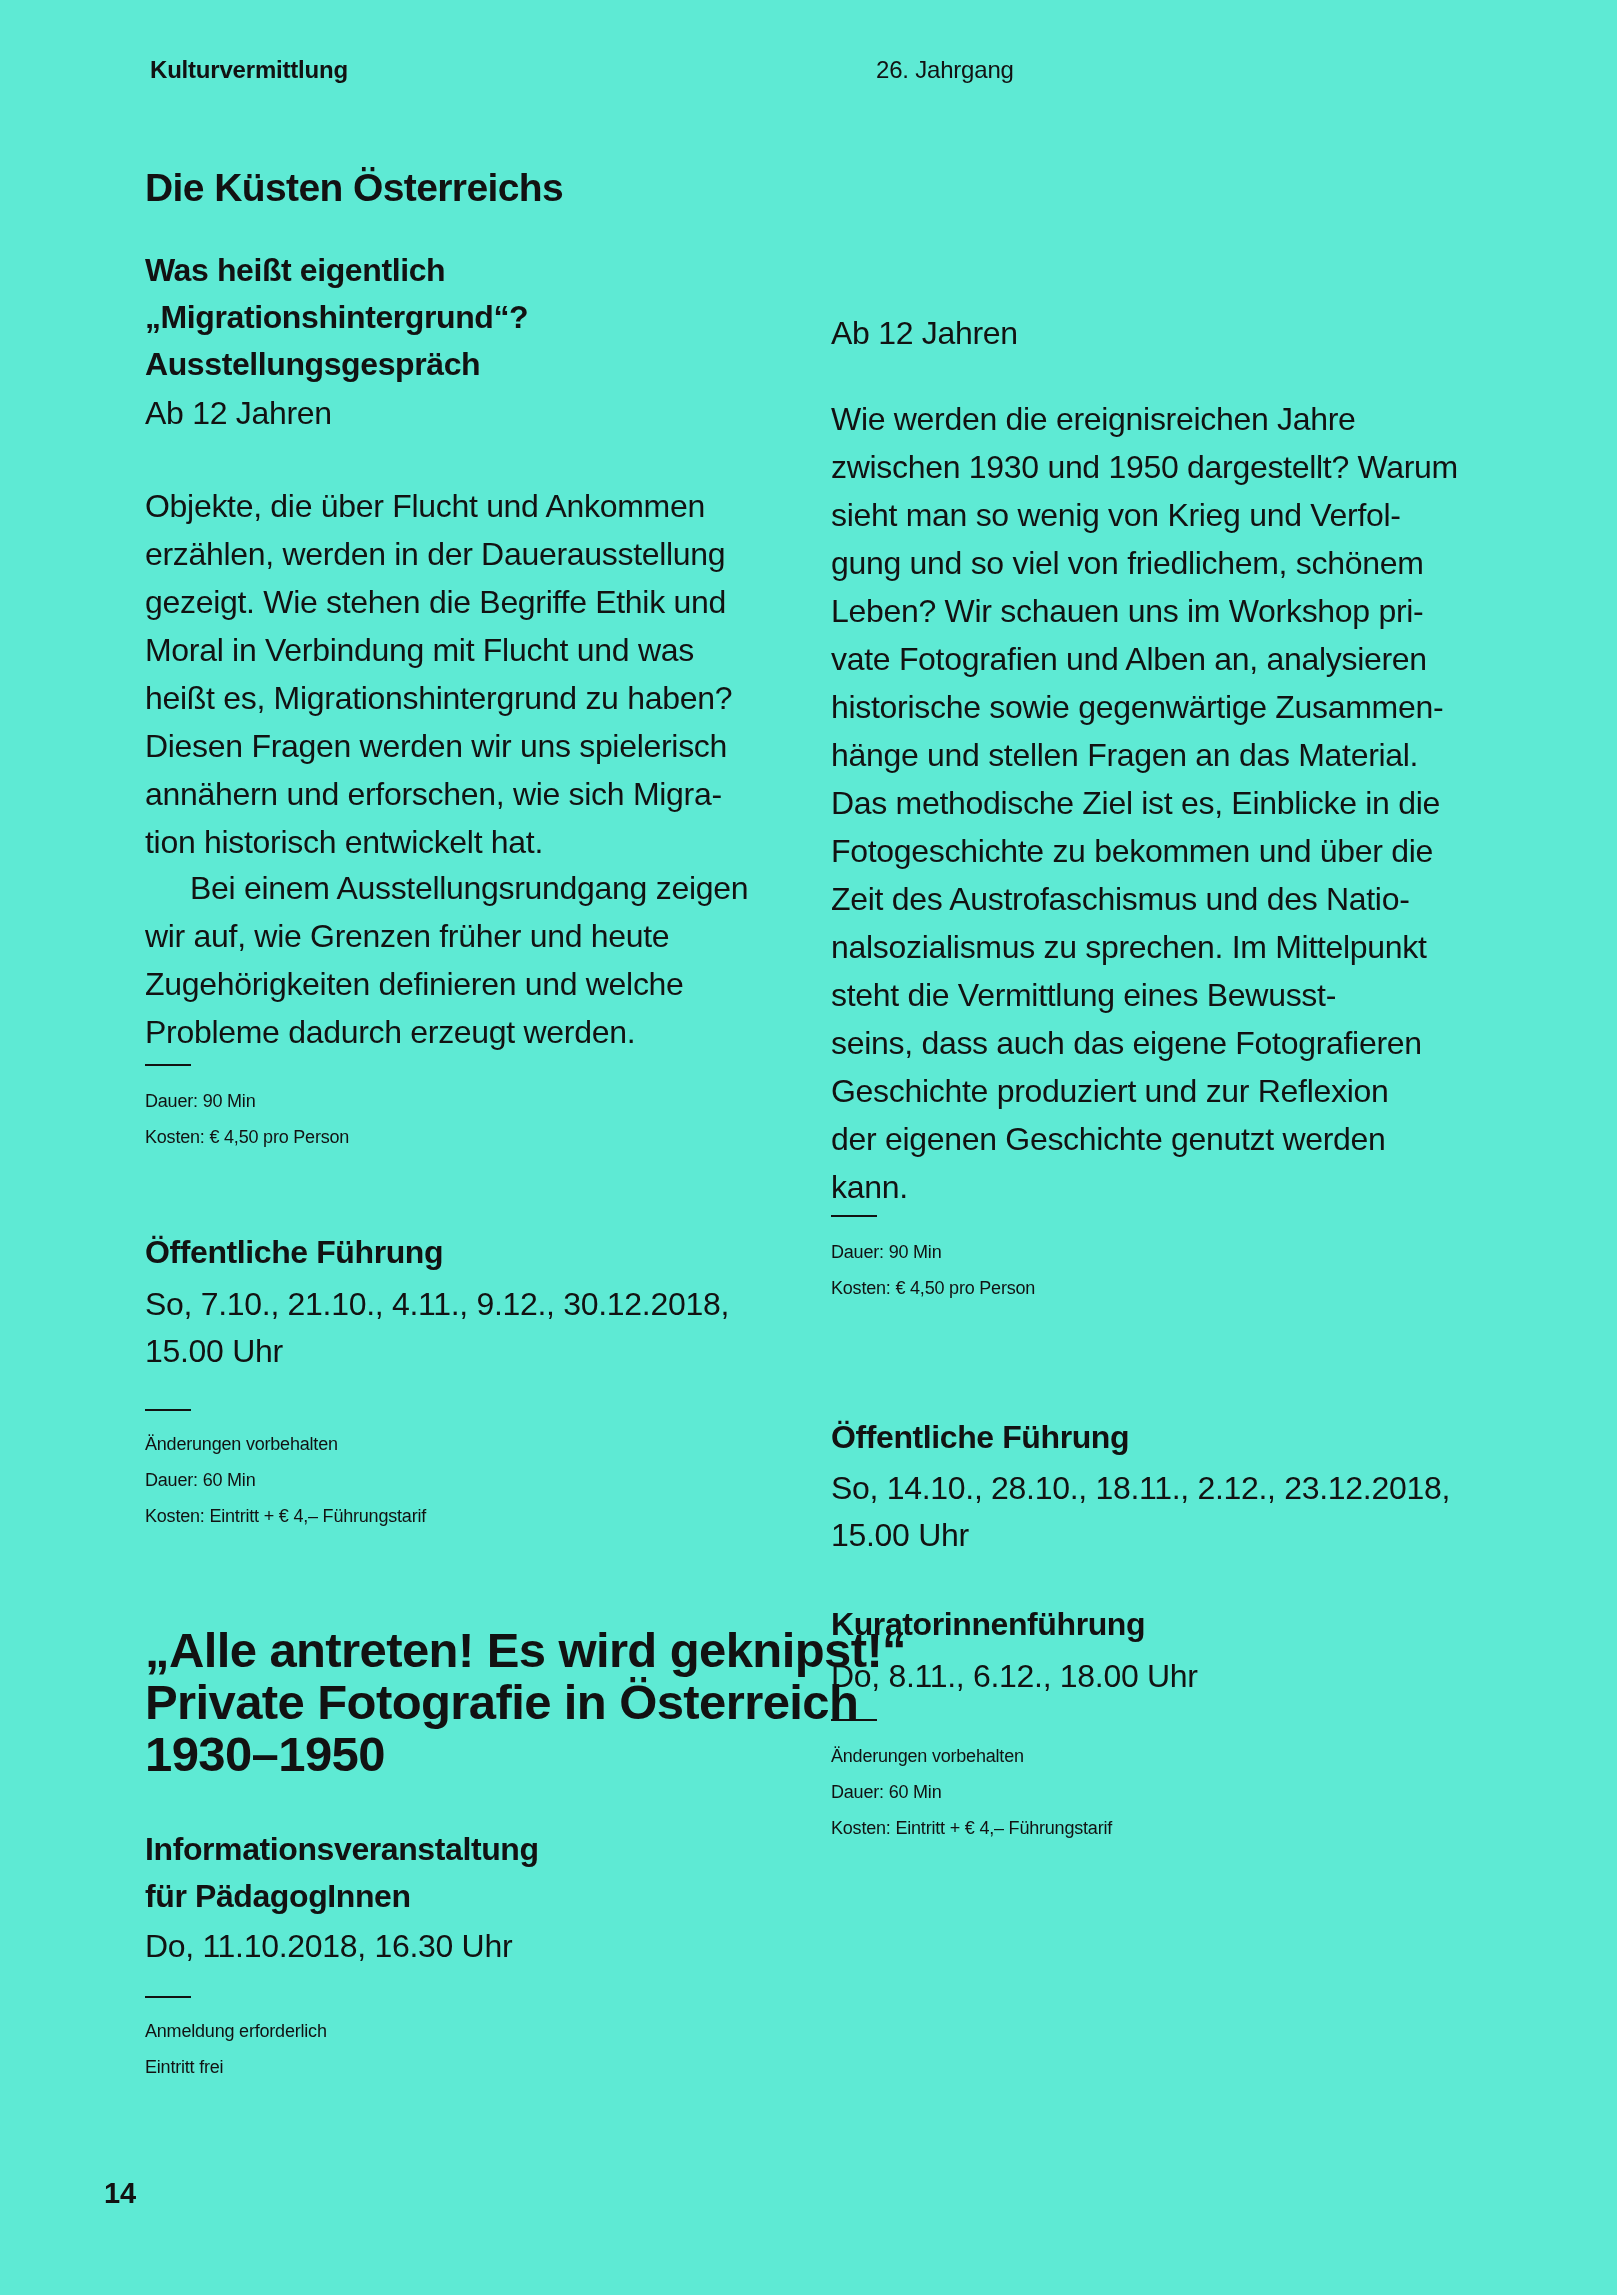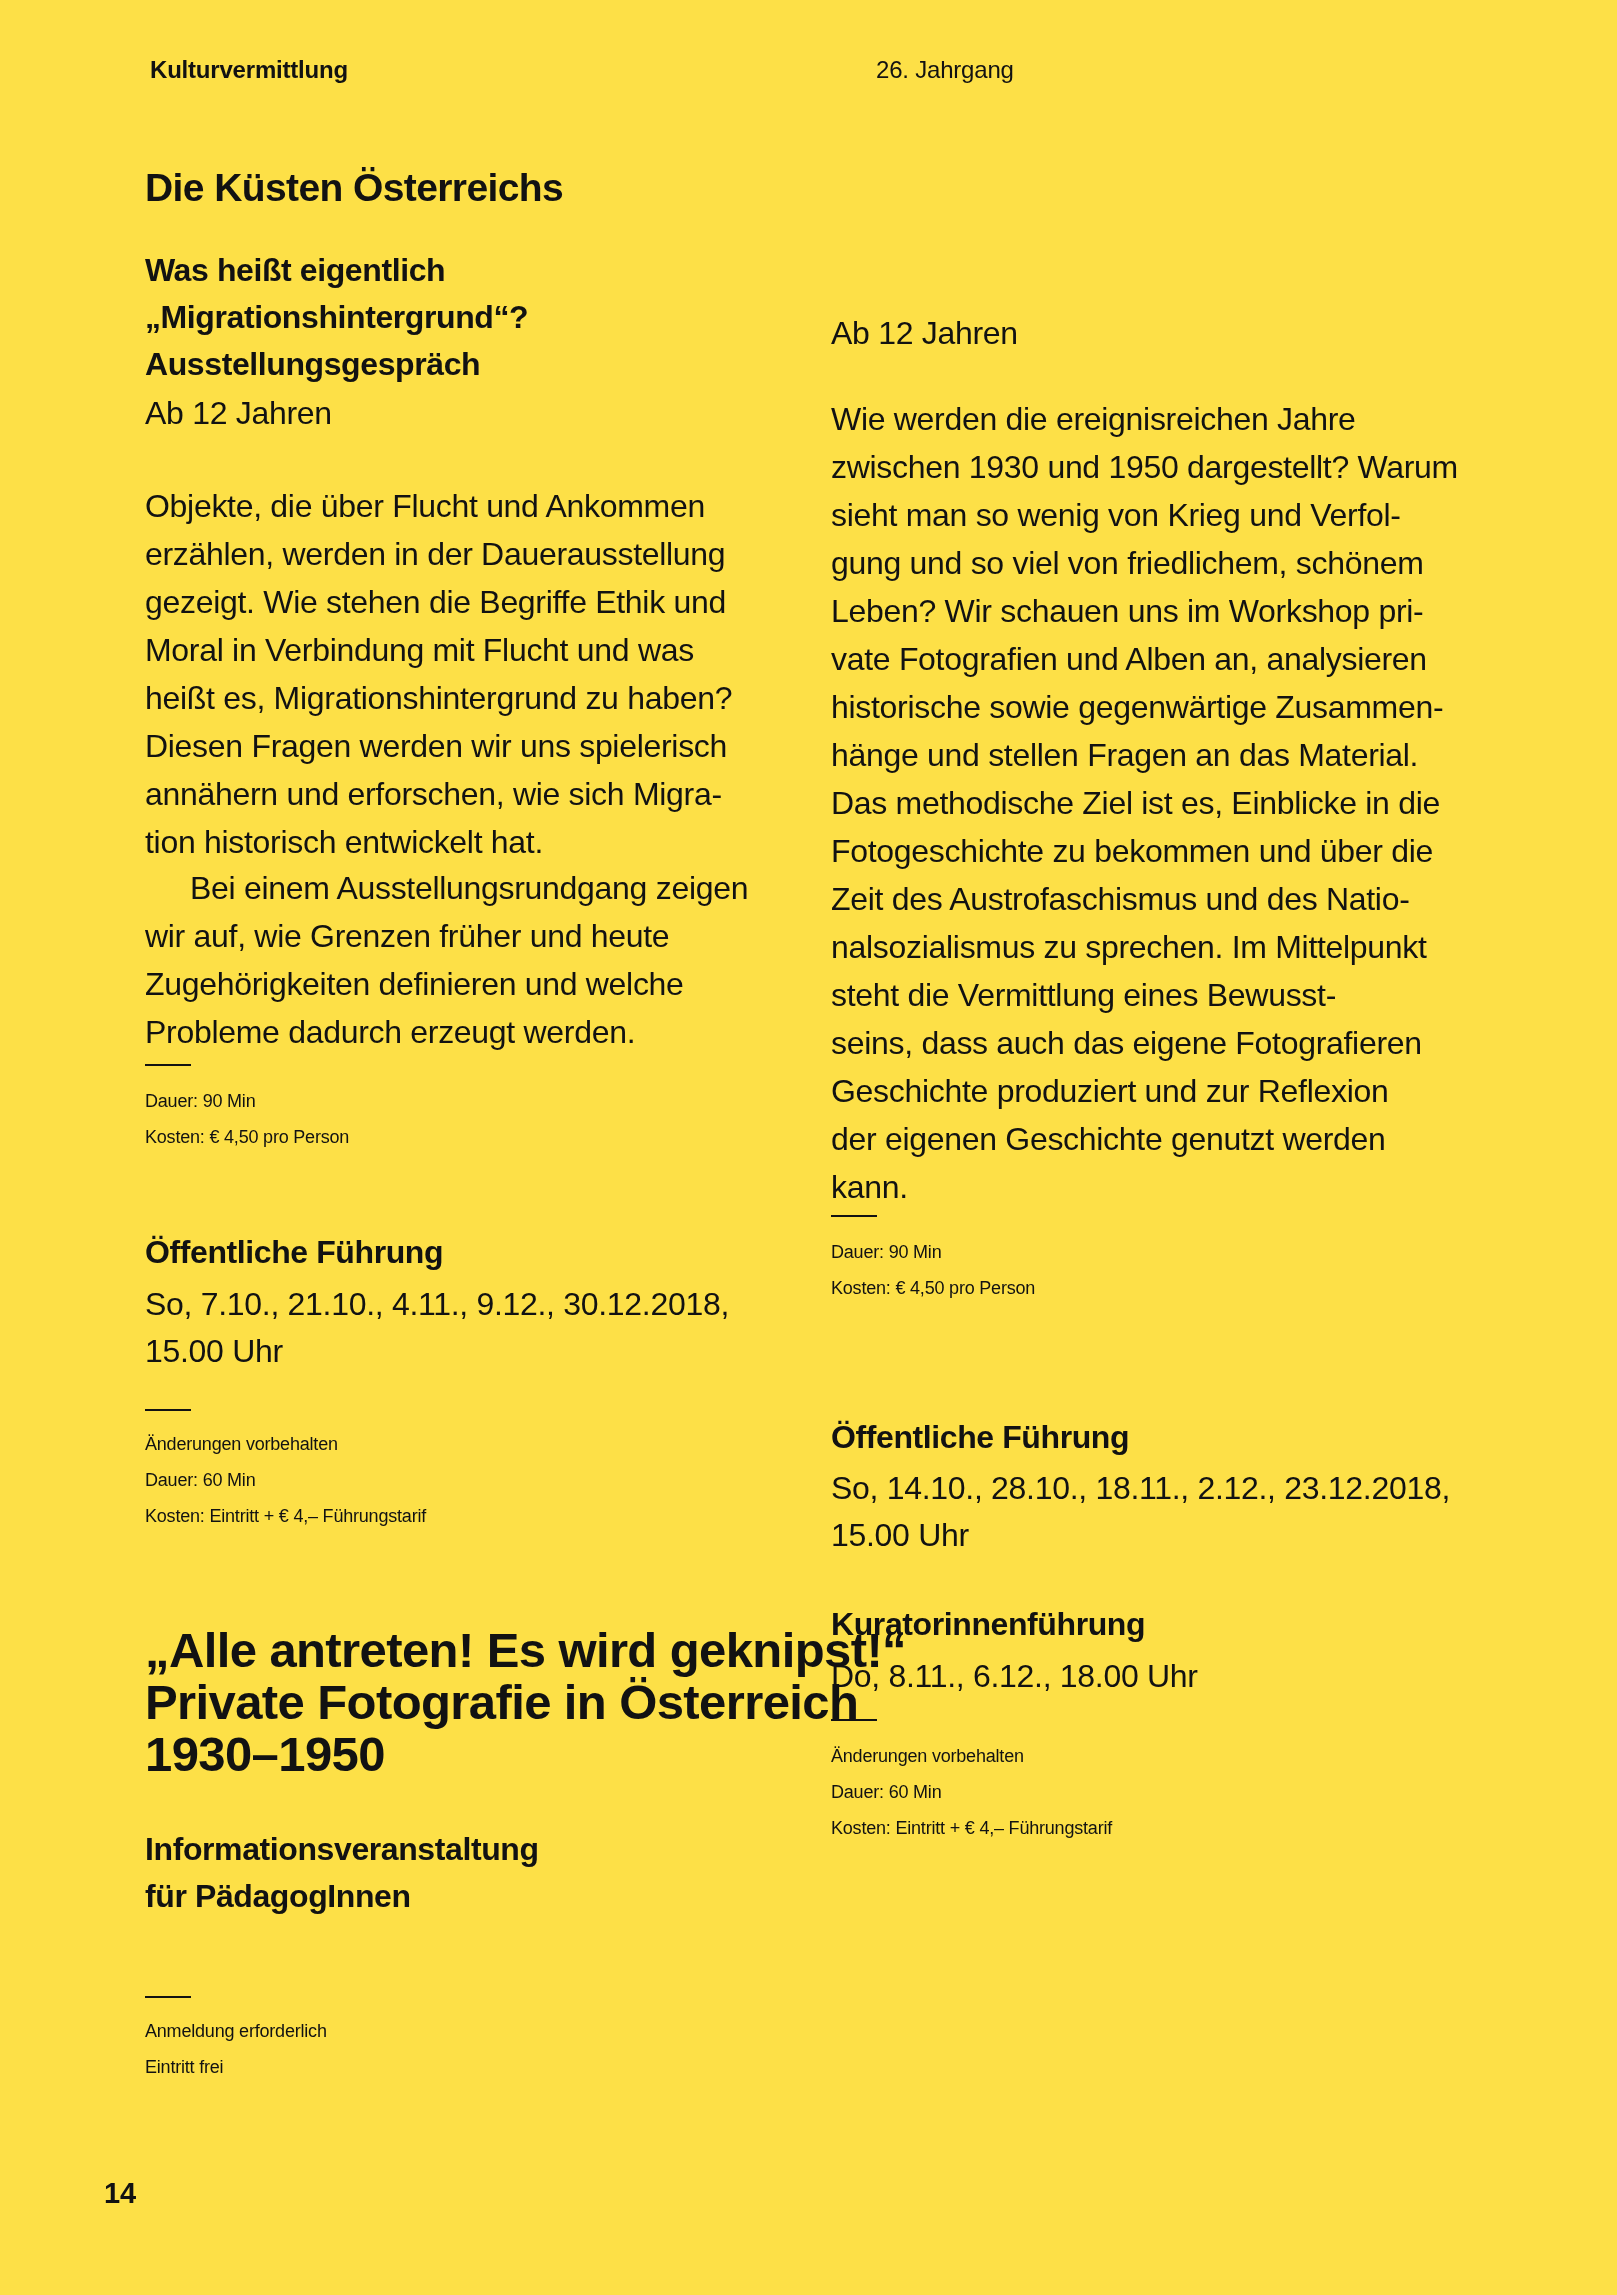--- a/index.html
+++ b/index.html
@@ -6,7 +6,7 @@
   .page{
     position:relative;
     width:1617px;height:2295px;
-    background:#fde047;
+    background:#5eead4;
     font-family:"Liberation Sans", sans-serif;
     color:#121212;
     overflow:hidden;

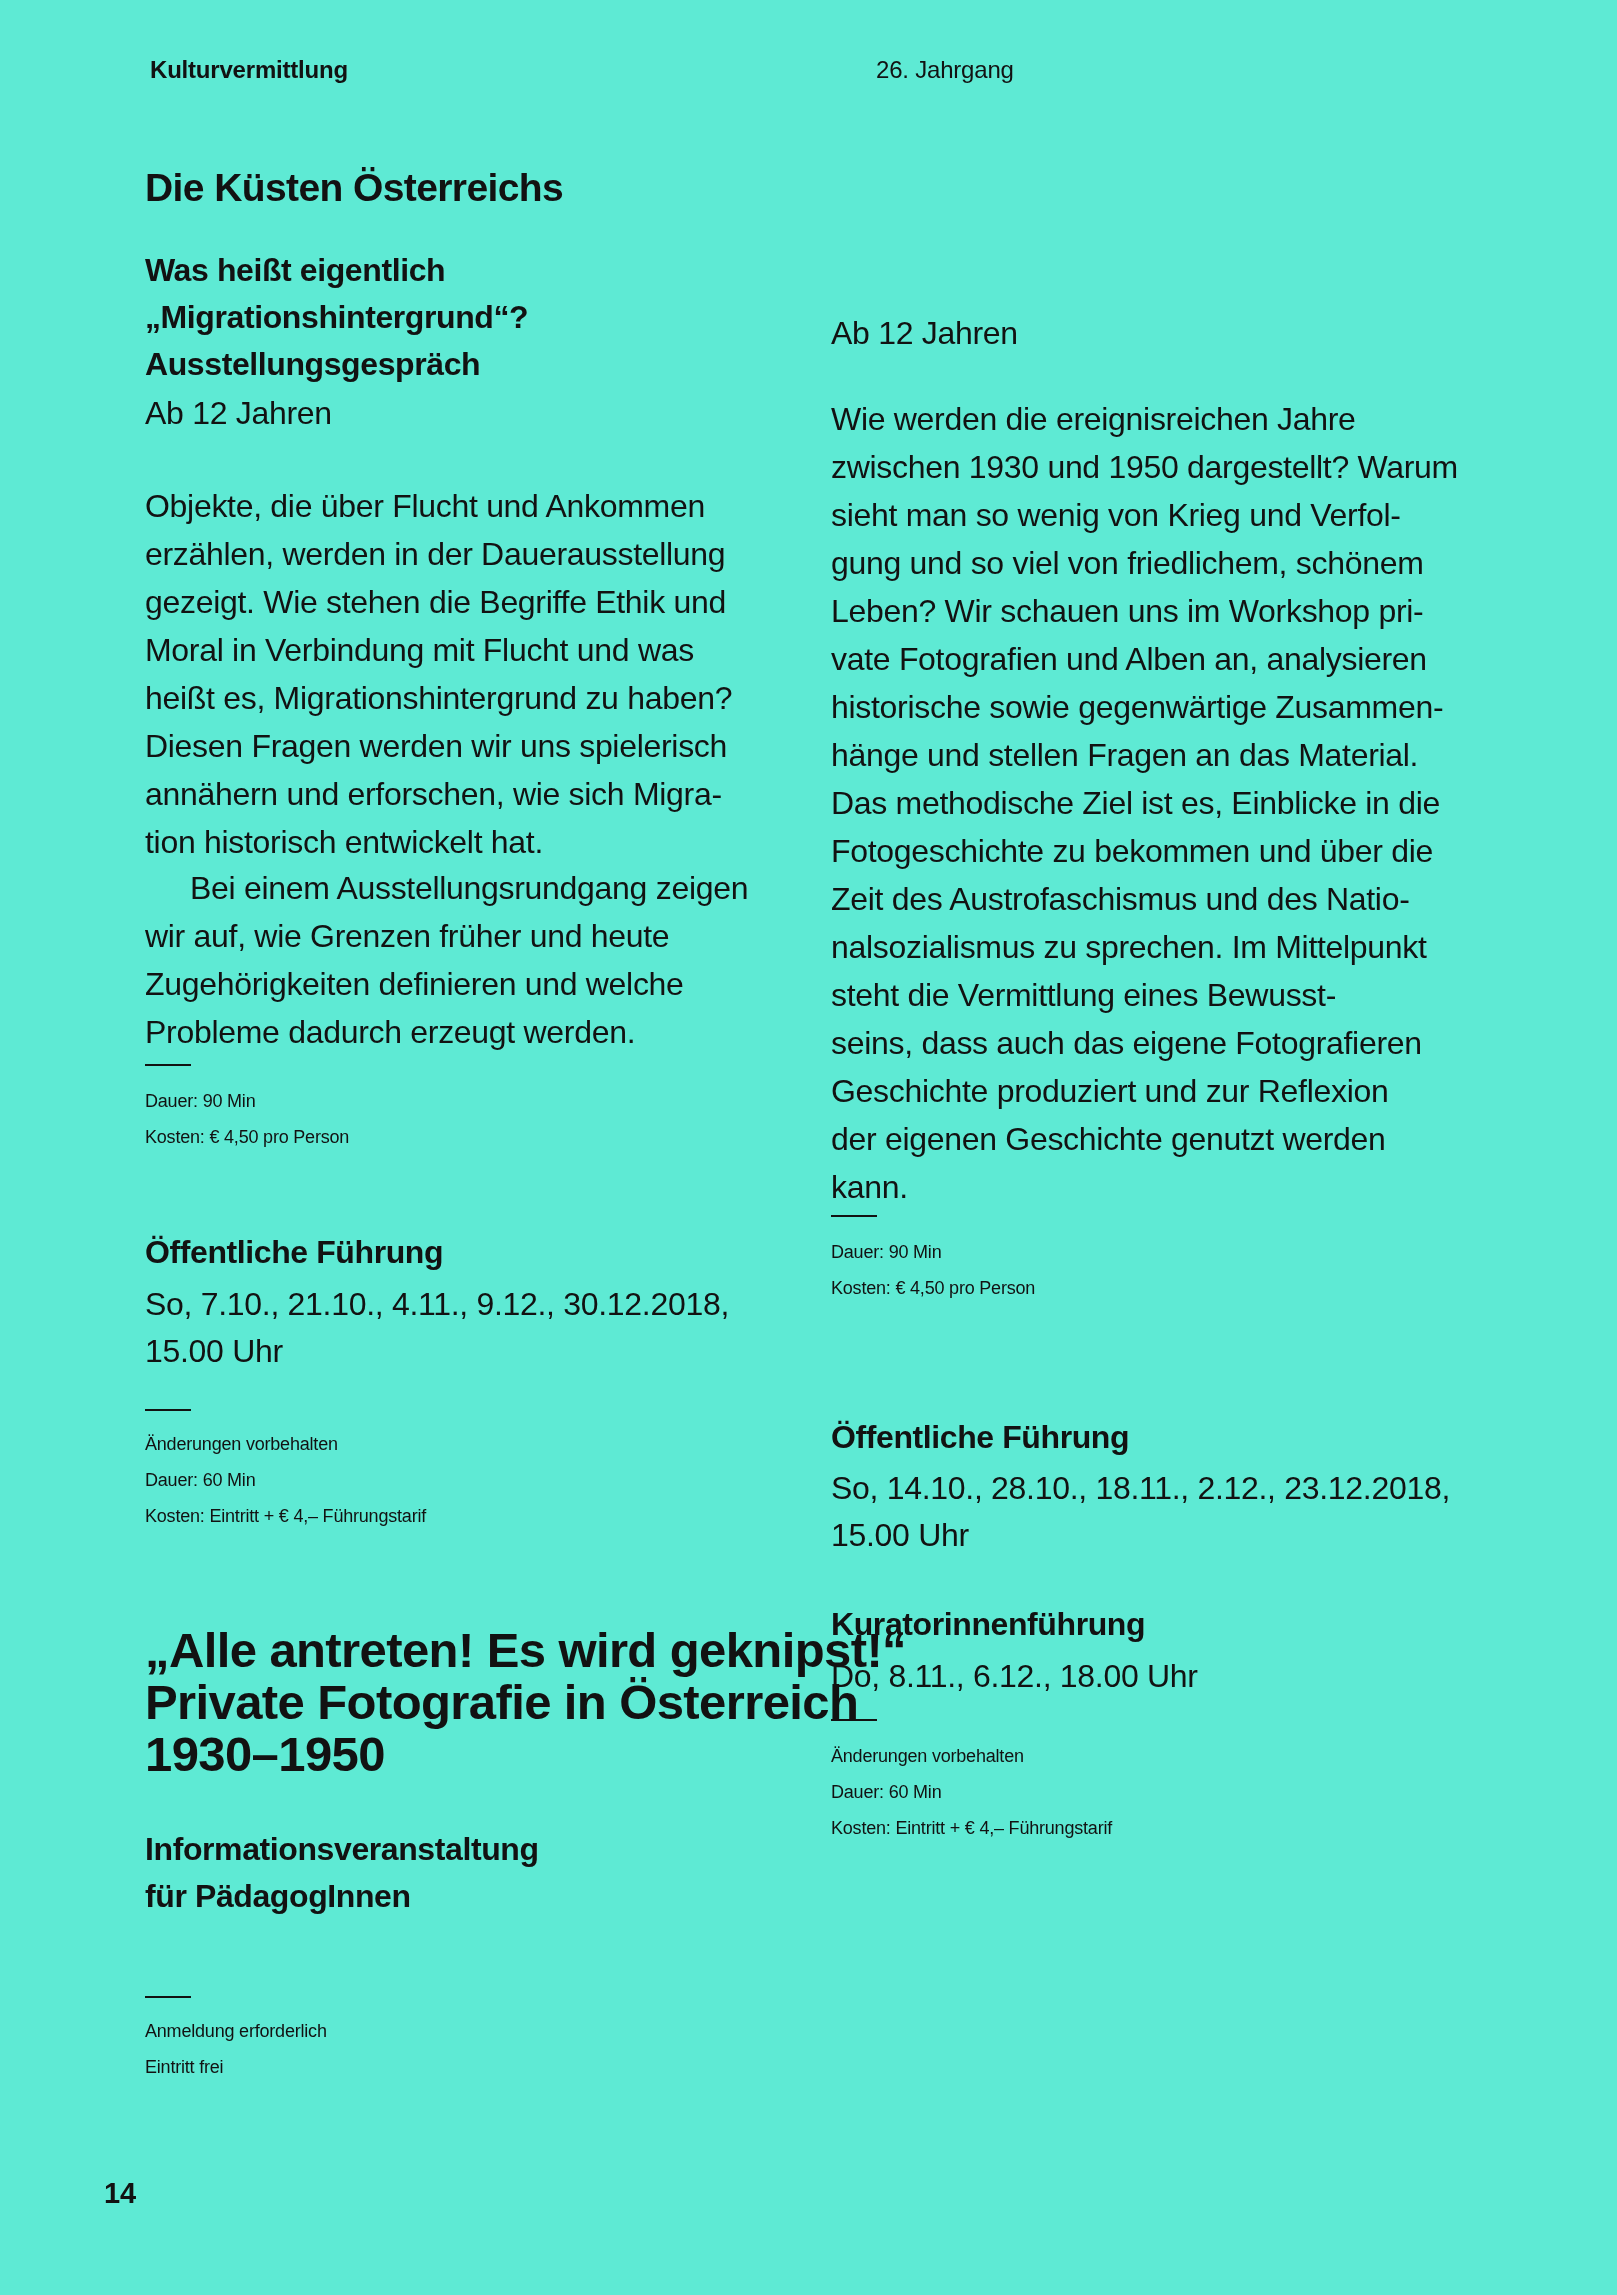--- a/index.html
+++ b/index.html
@@ -62,6 +62,7 @@
 
   <div class="abs col-left h2" style="top:1826px;">Informationsveranstaltung<br>für PädagogInnen</div>
 
+  <div class="abs col-left dates" style="top:1923px;">Do, 11.10.2018, 16.30 Uhr</div>
 
   <div class="abs col-left rule" style="top:1996px;"></div>
 

